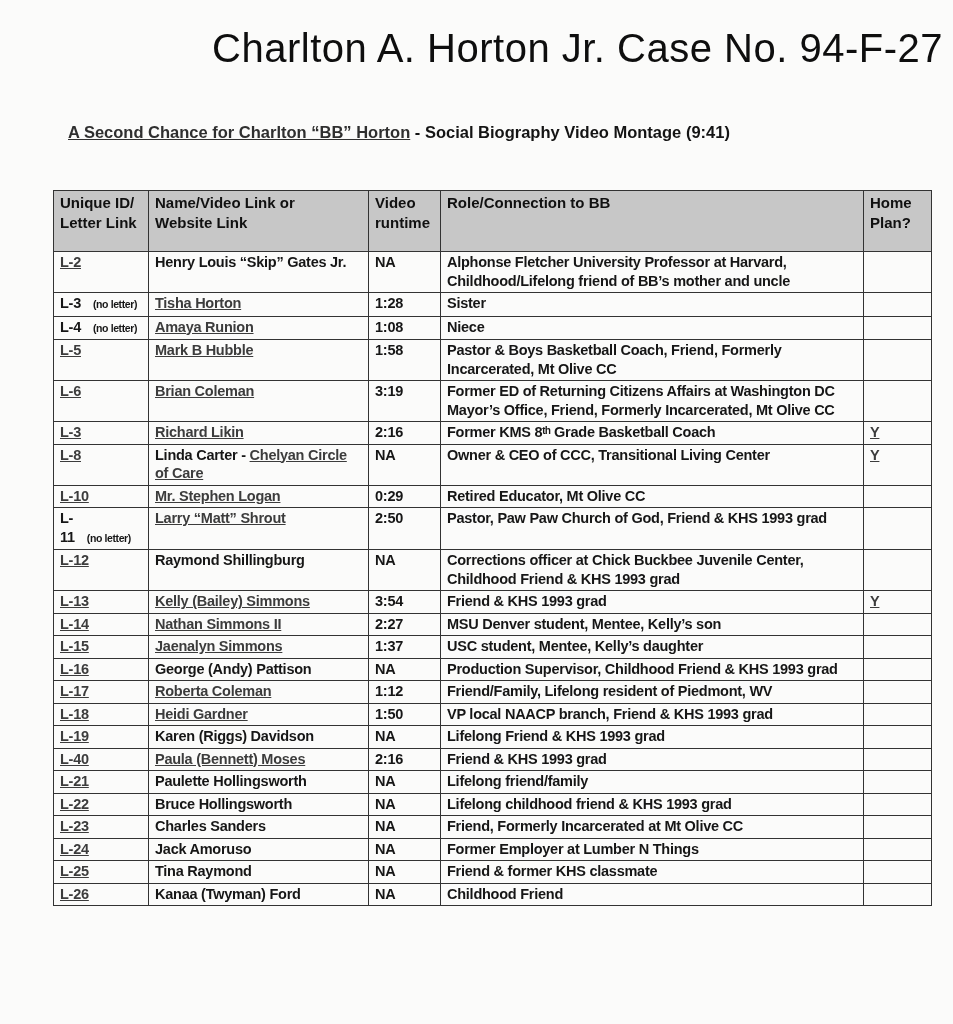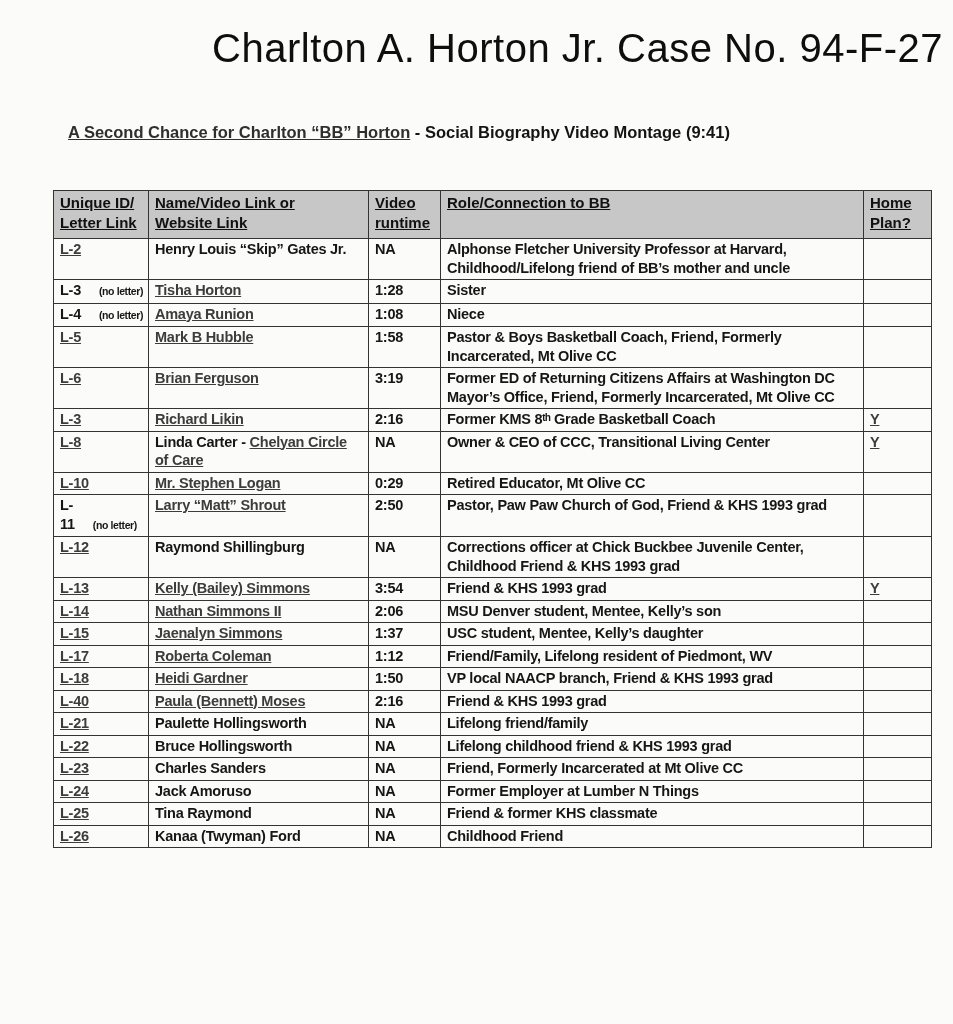--- a/index.html
+++ b/index.html
@@ -46,10 +46,9 @@
     background: #c7c7c7;
     font-size: 15px;
     font-weight: 700;
-    padding: 2px 6px 5px;
+    padding: 2px 6px 18px;
     line-height: 20px;
     color: #111;
-    text-decoration: underline;
   }
   .video-table td {
     font-size: 14.5px;

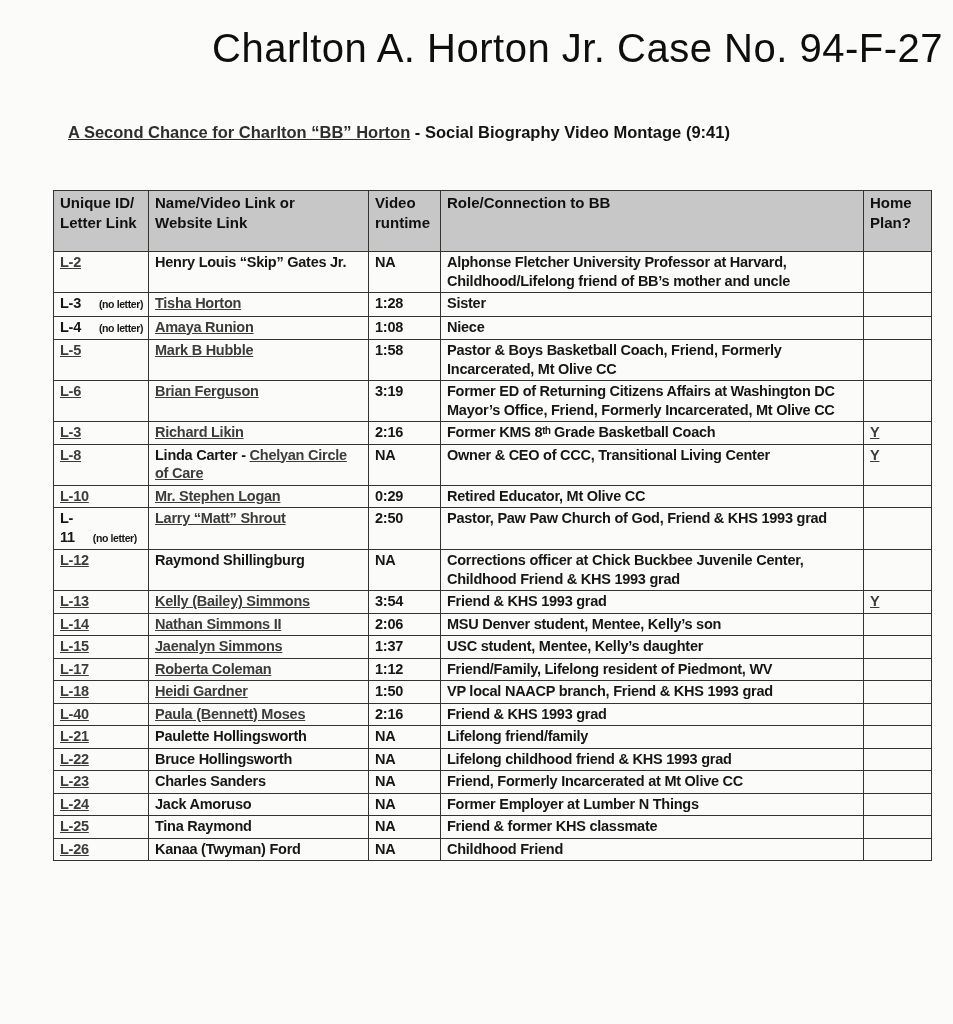--- a/index.html
+++ b/index.html
@@ -67,7 +67,7 @@
     font-size: 10.5px;
     font-weight: 600;
     letter-spacing: -0.4px;
-    margin-left: 18px;
+    margin-left: 12px;
     white-space: nowrap;
   }
   .col-id      { width: 95px; }

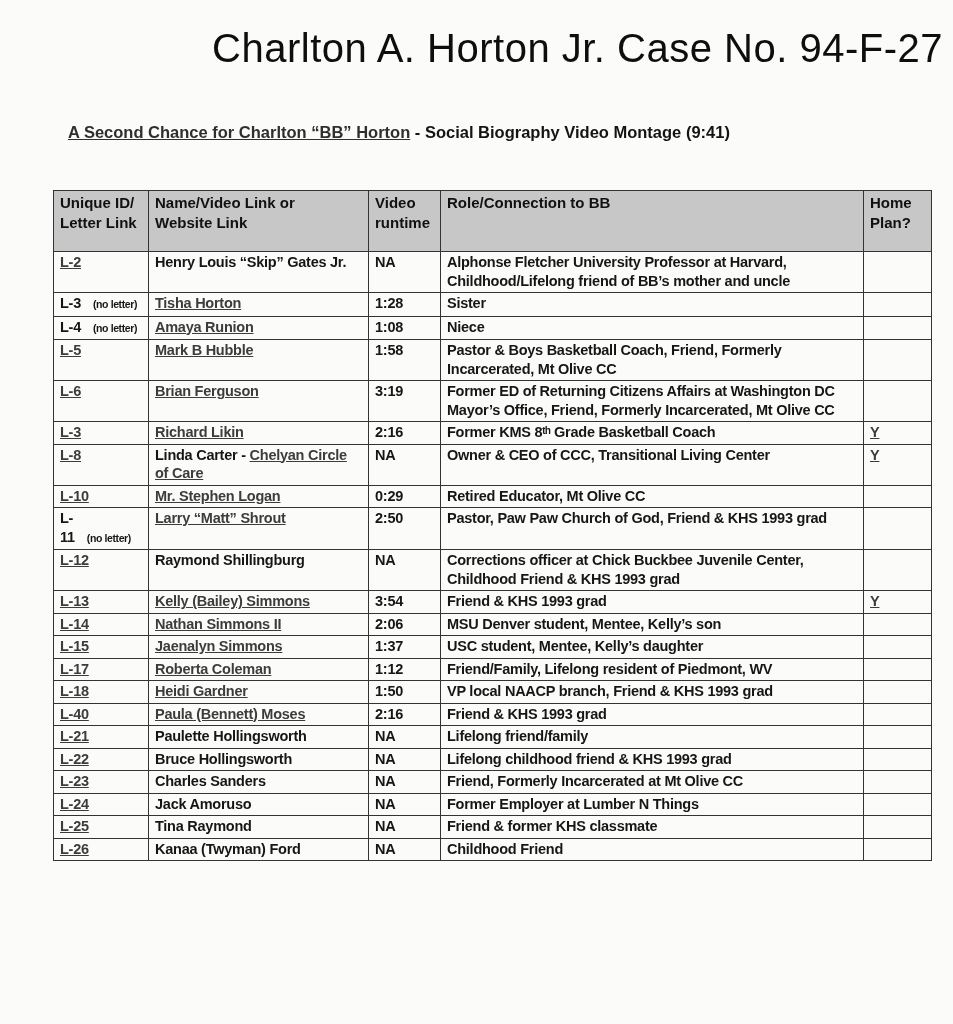--- a/index.html
+++ b/index.html
@@ -147,7 +147,7 @@
         </tr>
         <tr>
           <td><a class="link">L-6</a></td>
-          <td><a class="link">Brian Ferguson</a></td>
+          <td><a class="link">Brian Coleman</a></td>
           <td>3:19</td>
           <td>Former ED of Returning Citizens Affairs at Washington DC Mayor’s Office, Friend, Formerly Incarcerated, Mt Olive CC</td>
           <td></td>

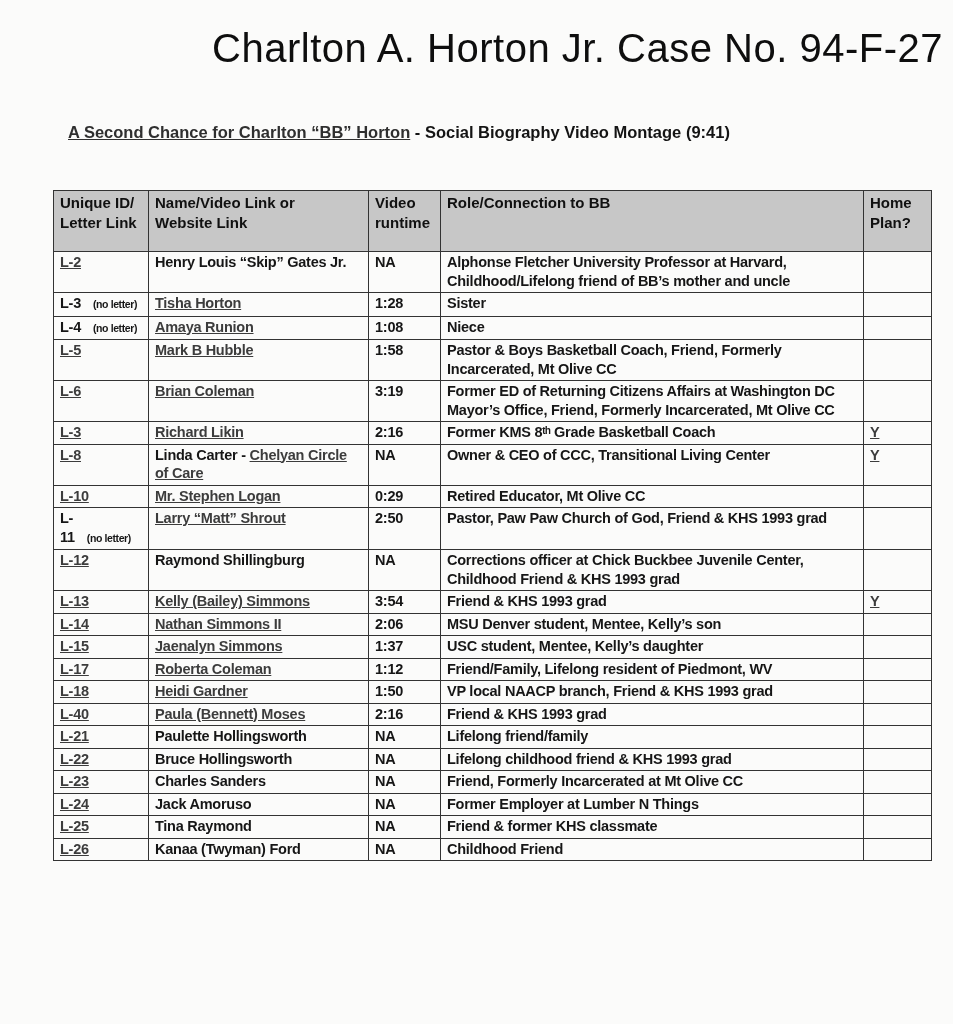--- a/index.html
+++ b/index.html
@@ -197,7 +197,7 @@
         <tr>
           <td><a class="link">L-14</a></td>
           <td><a class="link">Nathan Simmons II</a></td>
-          <td>2:06</td>
+          <td>2:27</td>
           <td>MSU Denver student, Mentee, Kelly’s son</td>
           <td></td>
         </tr>

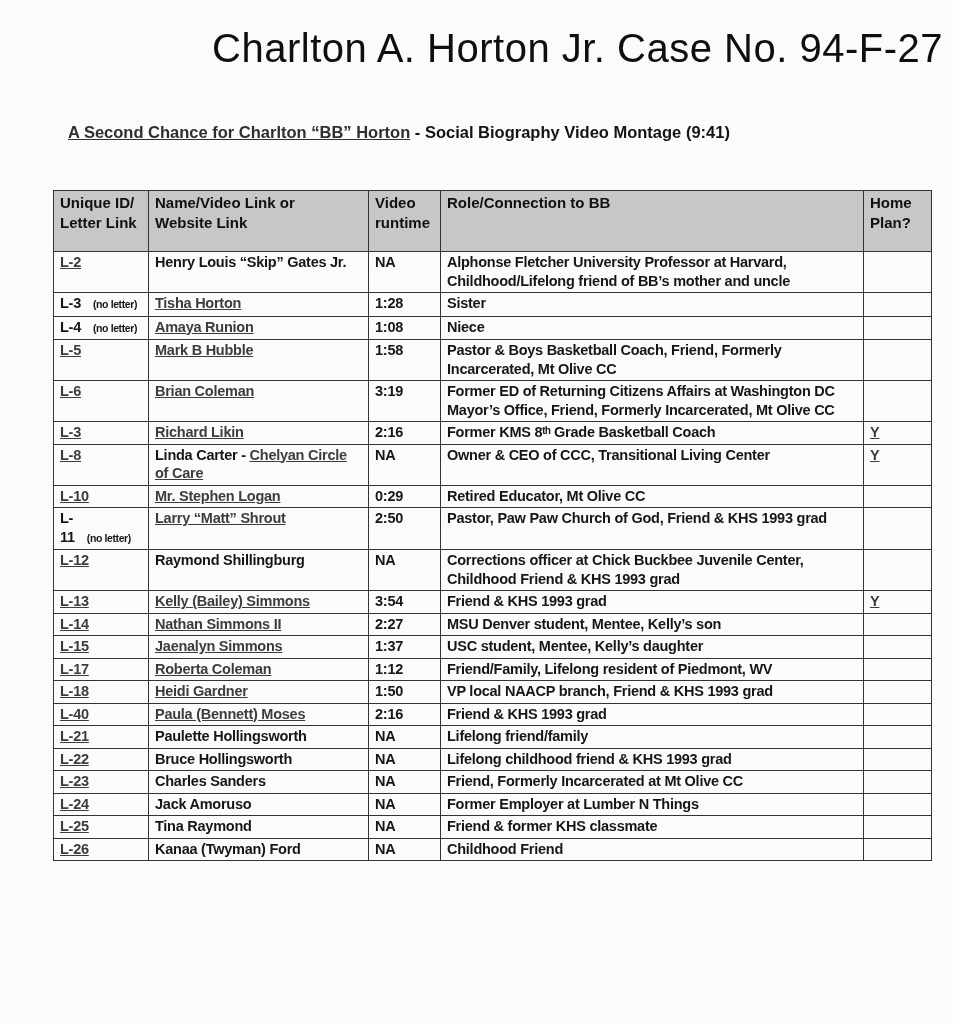--- a/index.html
+++ b/index.html
@@ -209,6 +209,13 @@
           <td></td>
         </tr>
         <tr>
+          <td><a class="link">L-16</a></td>
+          <td><span class="">George (Andy) Pattison</span></td>
+          <td>NA</td>
+          <td>Production Supervisor, Childhood Friend &amp; KHS 1993 grad</td>
+          <td></td>
+        </tr>
+        <tr>
           <td><a class="link">L-17</a></td>
           <td><a class="link">Roberta Coleman</a></td>
           <td>1:12</td>

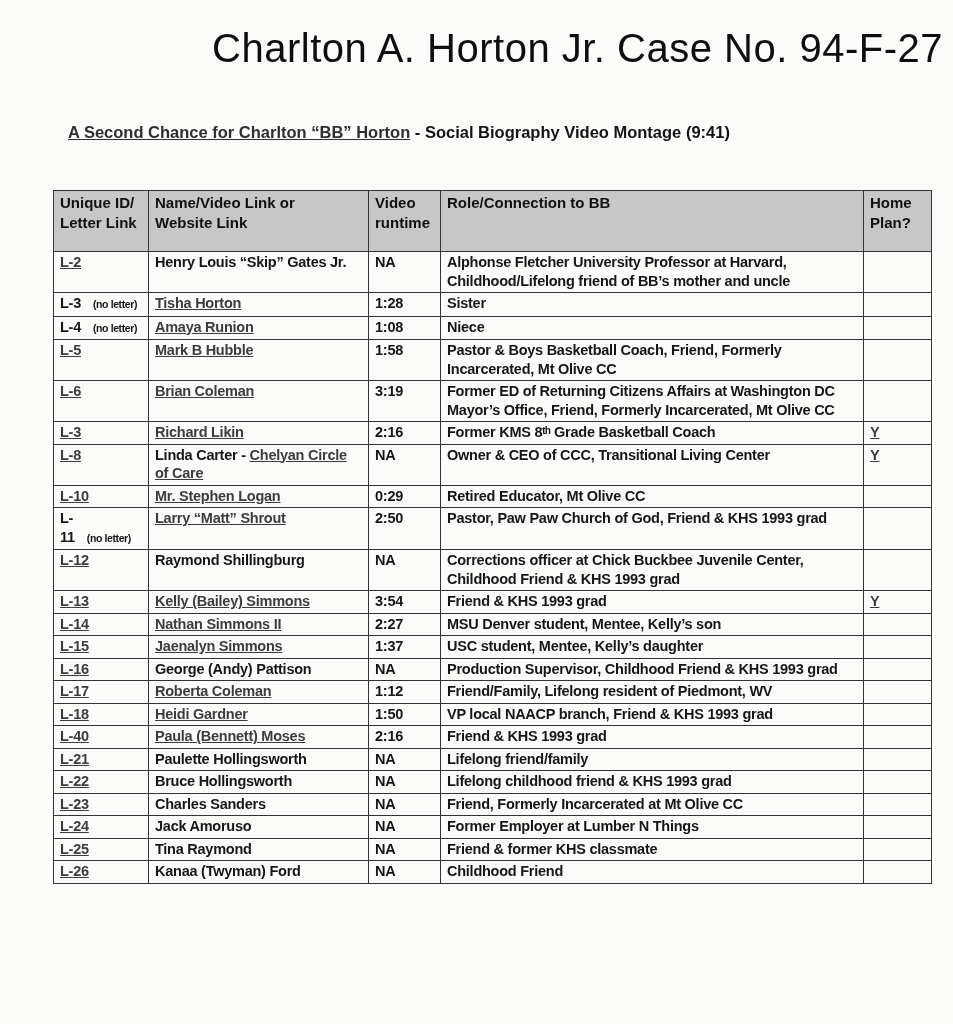--- a/index.html
+++ b/index.html
@@ -230,6 +230,13 @@
           <td></td>
         </tr>
         <tr>
+          <td><a class="link">L-19</a></td>
+          <td><span class="">Karen (Riggs) Davidson</span></td>
+          <td>NA</td>
+          <td>Lifelong Friend &amp; KHS 1993 grad</td>
+          <td></td>
+        </tr>
+        <tr>
           <td><a class="link">L-40</a></td>
           <td><a class="link">Paula (Bennett) Moses</a></td>
           <td>2:16</td>

